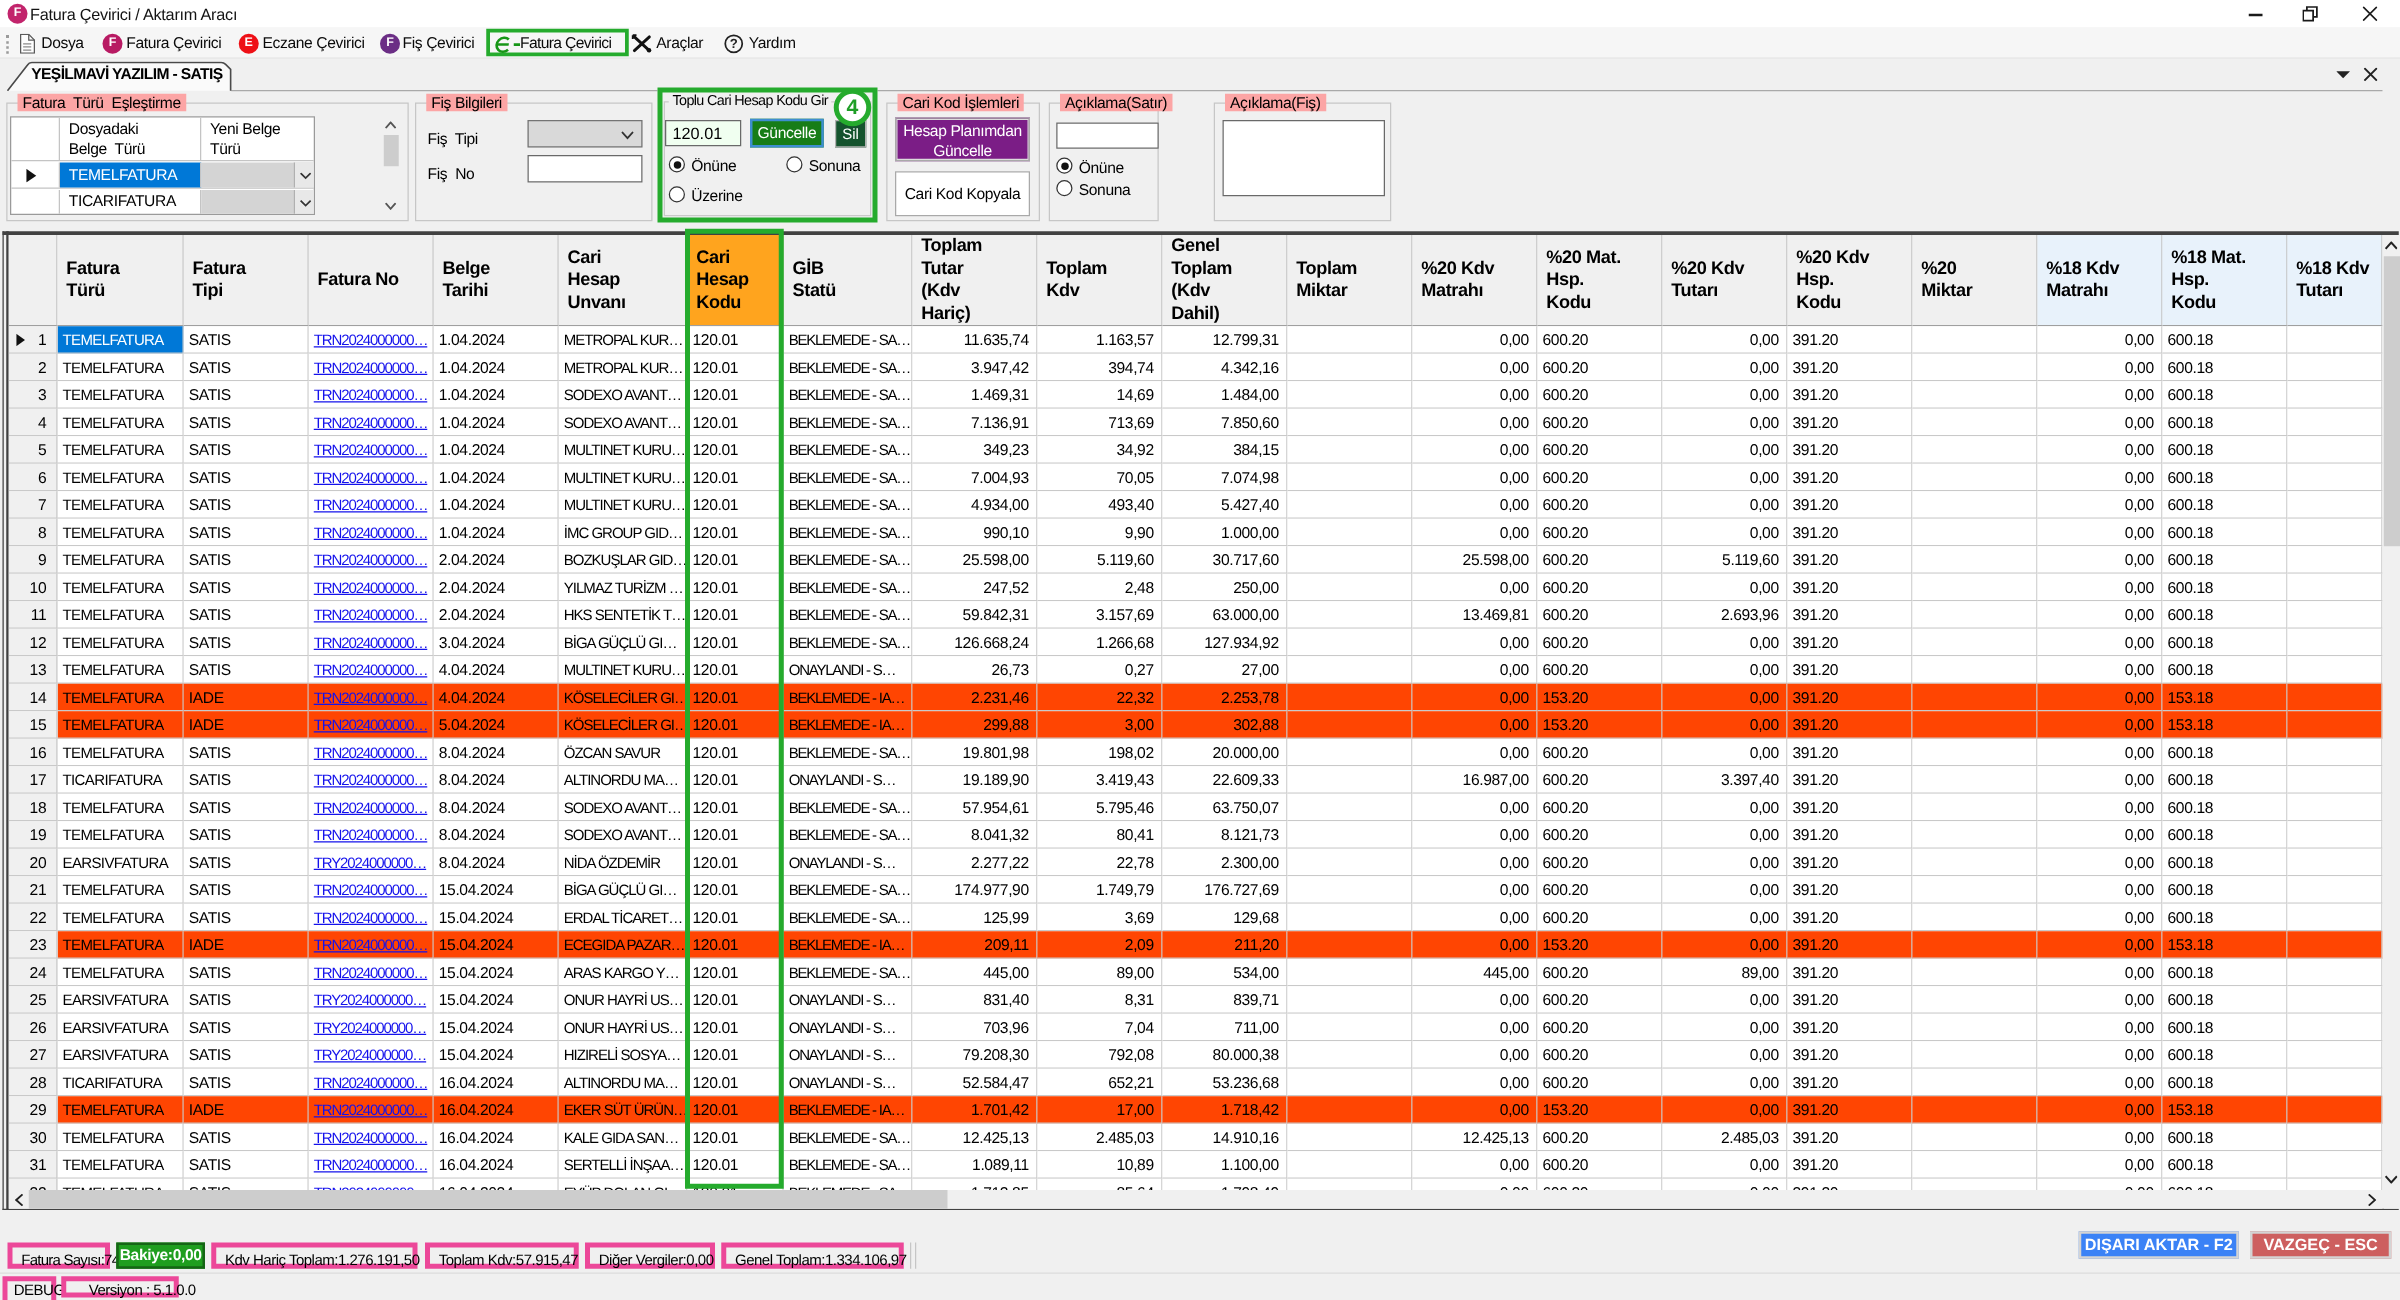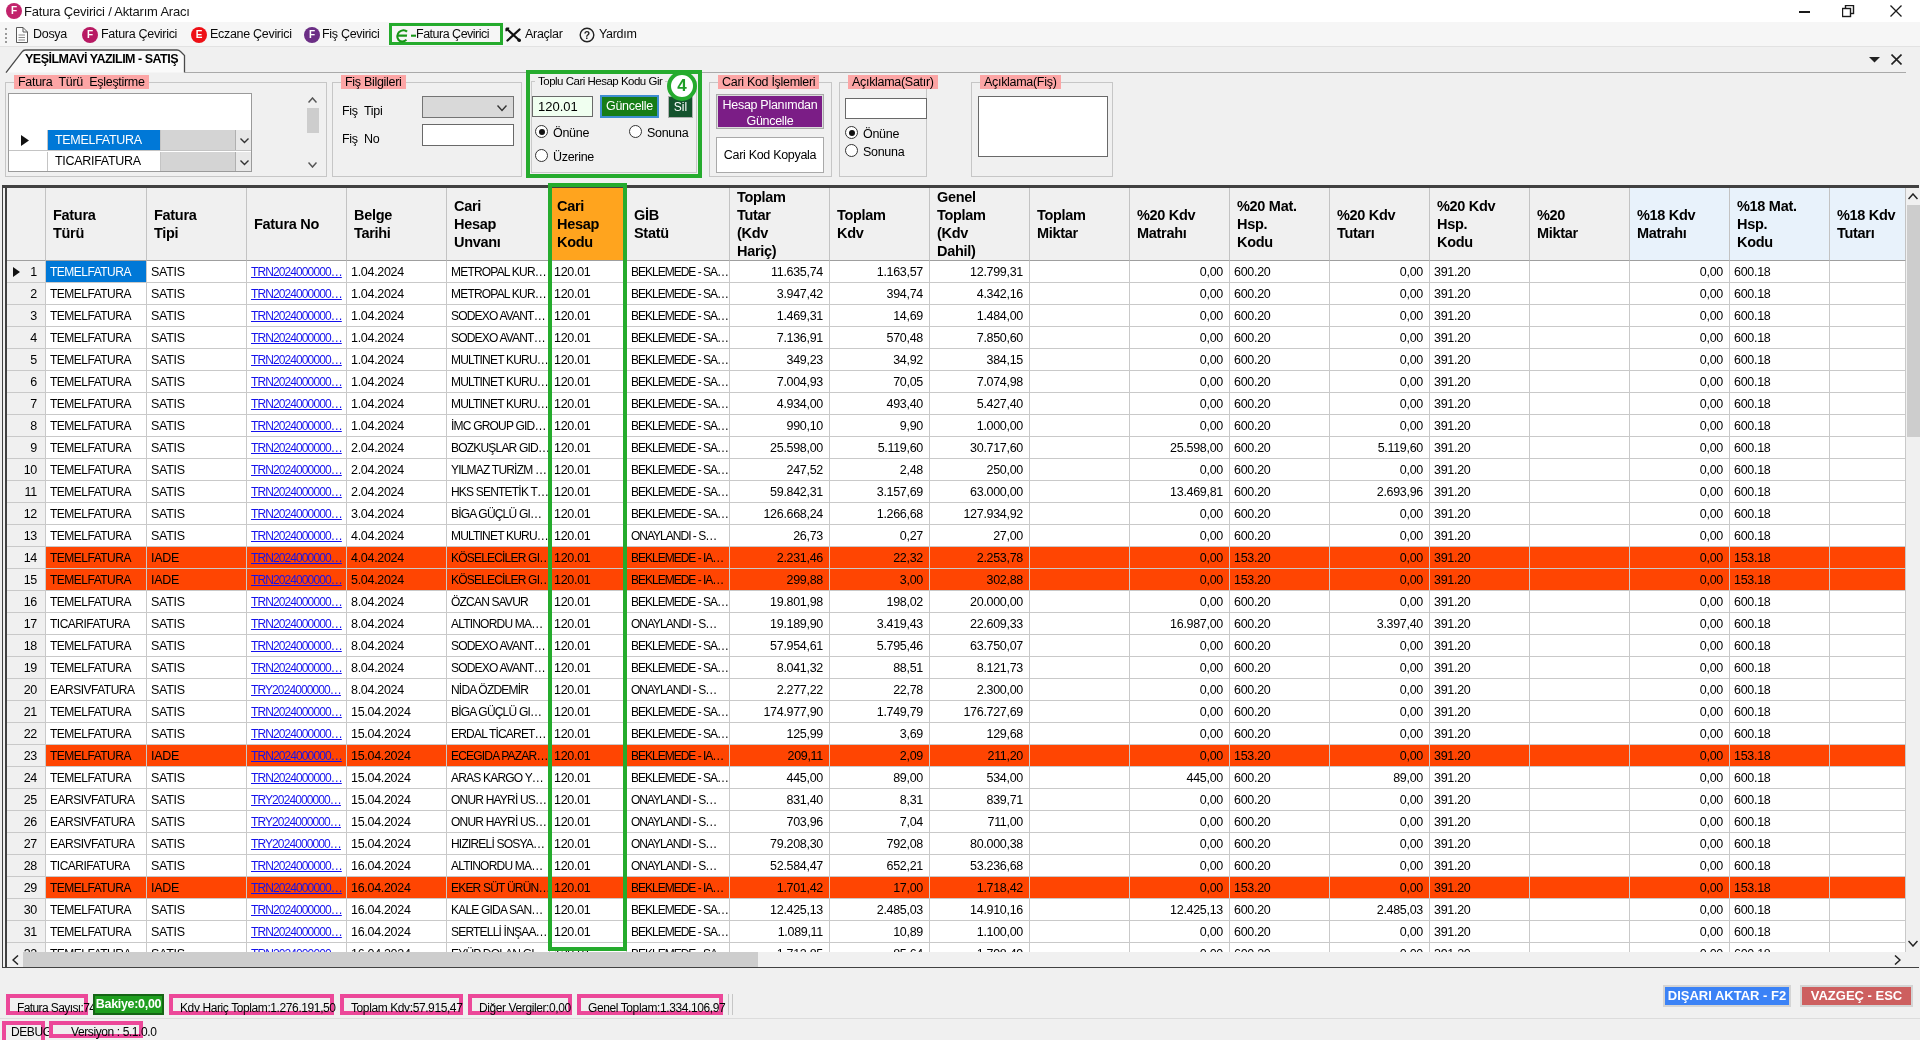--- a/index.html
+++ b/index.html
@@ -127,6 +127,11 @@
 <span class="glabel">Fatura&nbsp; Türü&nbsp; Eşleştirme</span>
   </div>
 <div class="abs" id="mapgrid">
+    <div class="mrow" style="top:0;height:35px;border-bottom:1px solid #c4c4c4">
+      <div class="mc" style="left:0;width:39px"></div>
+      <div class="mc" style="left:39px;width:113px;padding:1px 0 0 7px;line-height:16px">Dosyadaki<br>Belge&nbsp; Türü</div>
+      <div class="mc" style="left:152px;width:92px;padding:1px 0 0 7px;line-height:16px">Yeni Belge<br>Türü</div>
+    </div>
     <div class="mrow" style="top:36px;height:21px;border-bottom:1px solid #c4c4c4">
       <div class="mc" style="left:0;width:39px">
         <svg width="9" height="11" style="position:absolute;left:12px;top:5px">

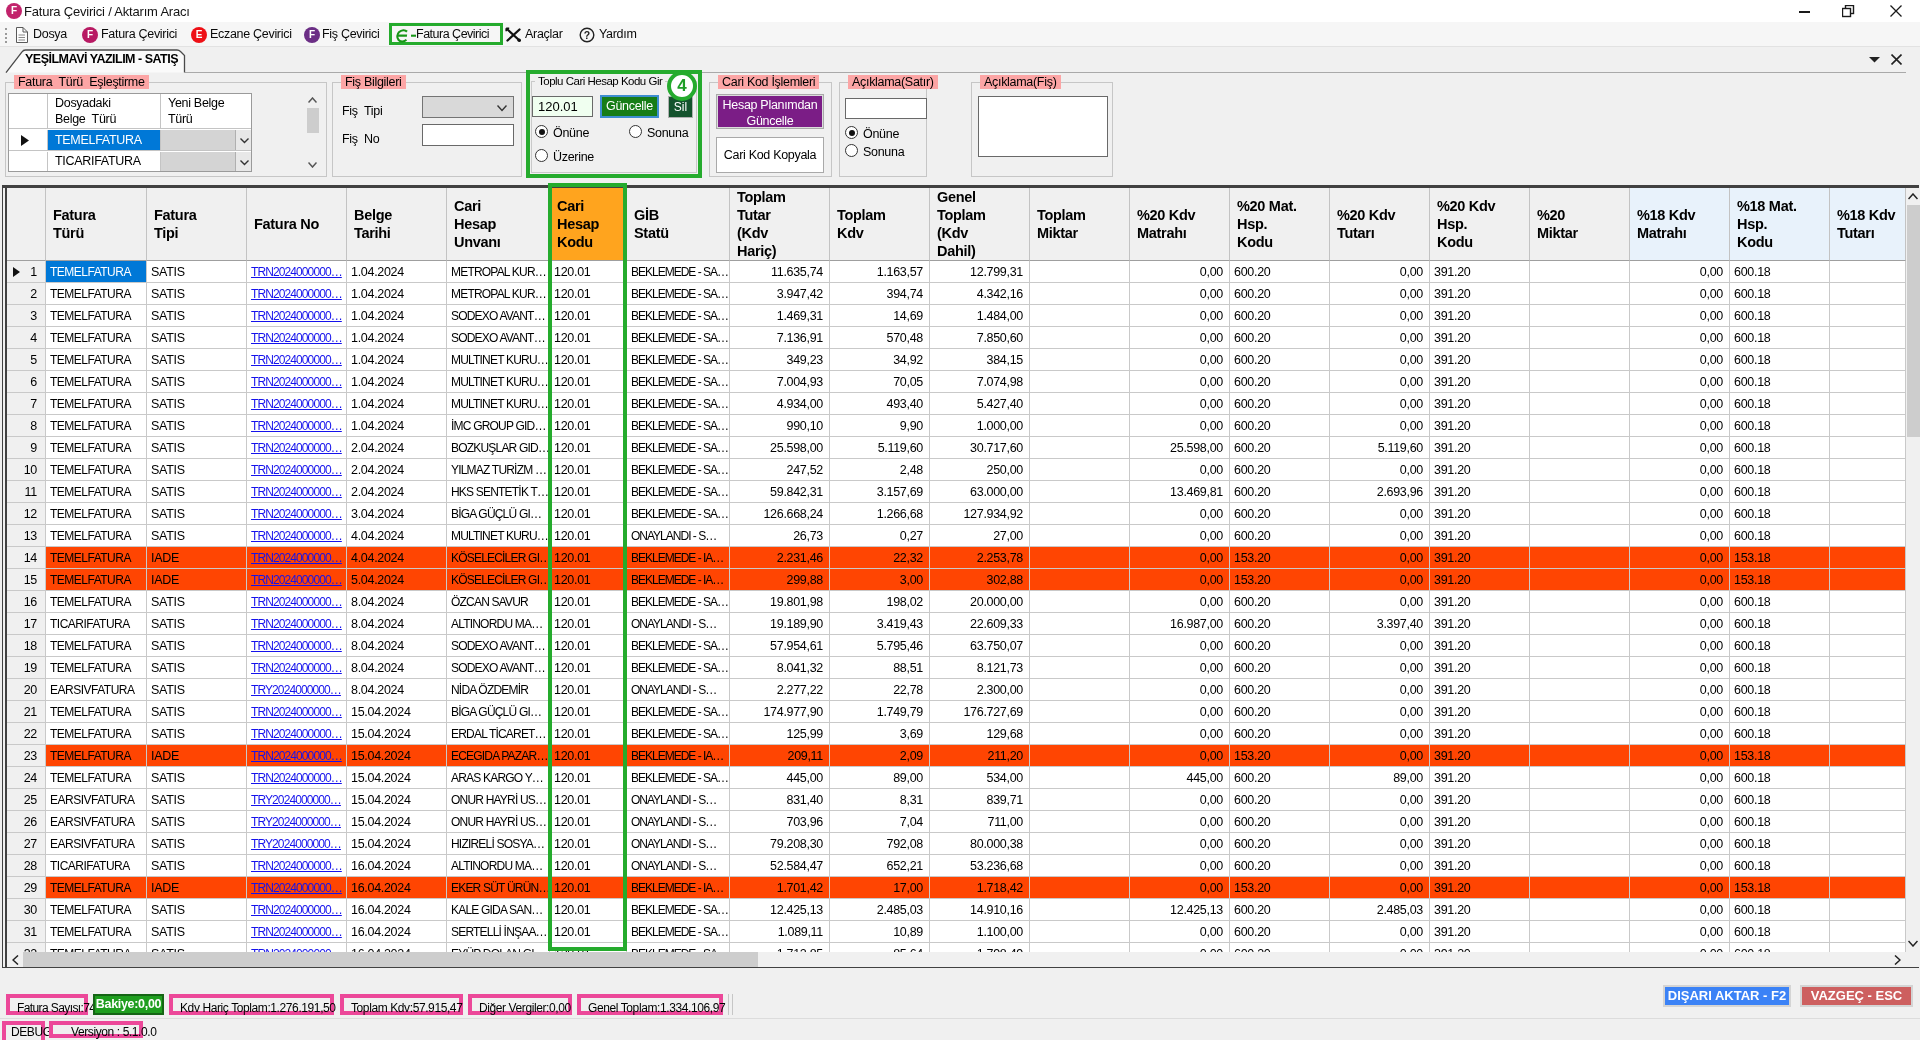--- a/index.html
+++ b/index.html
@@ -339,7 +339,7 @@
             <td>120.01</td>
             <td class="g">BEKLEMEDE - SA…</td>
             <td class="r">7.136,91</td>
-            <td class="r">570,48</td>
+            <td class="r">713,69</td>
             <td class="r">7.850,60</td>
             <td></td>
             <td class="r">0,00</td>

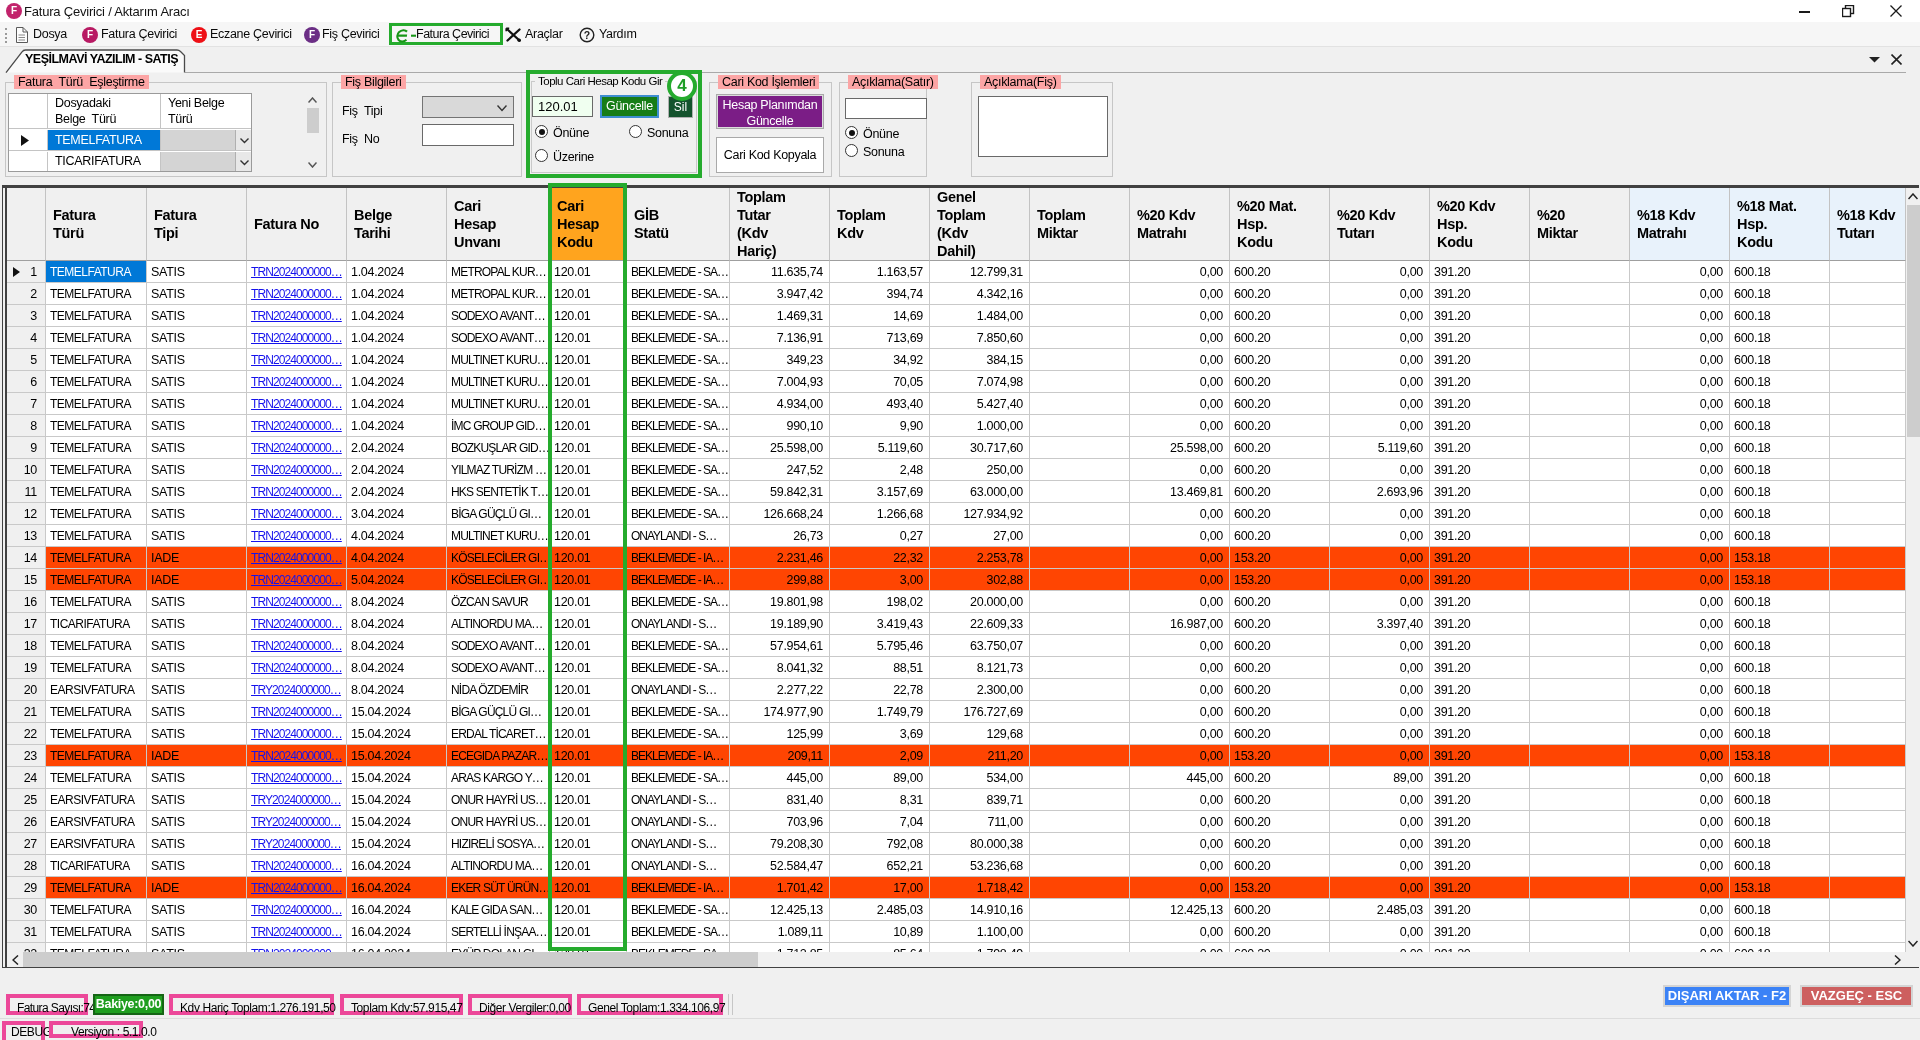--- a/index.html
+++ b/index.html
@@ -669,7 +669,7 @@
             <td>120.01</td>
             <td class="g">BEKLEMEDE - SA…</td>
             <td class="r">8.041,32</td>
-            <td class="r">88,51</td>
+            <td class="r">80,41</td>
             <td class="r">8.121,73</td>
             <td></td>
             <td class="r">0,00</td>

